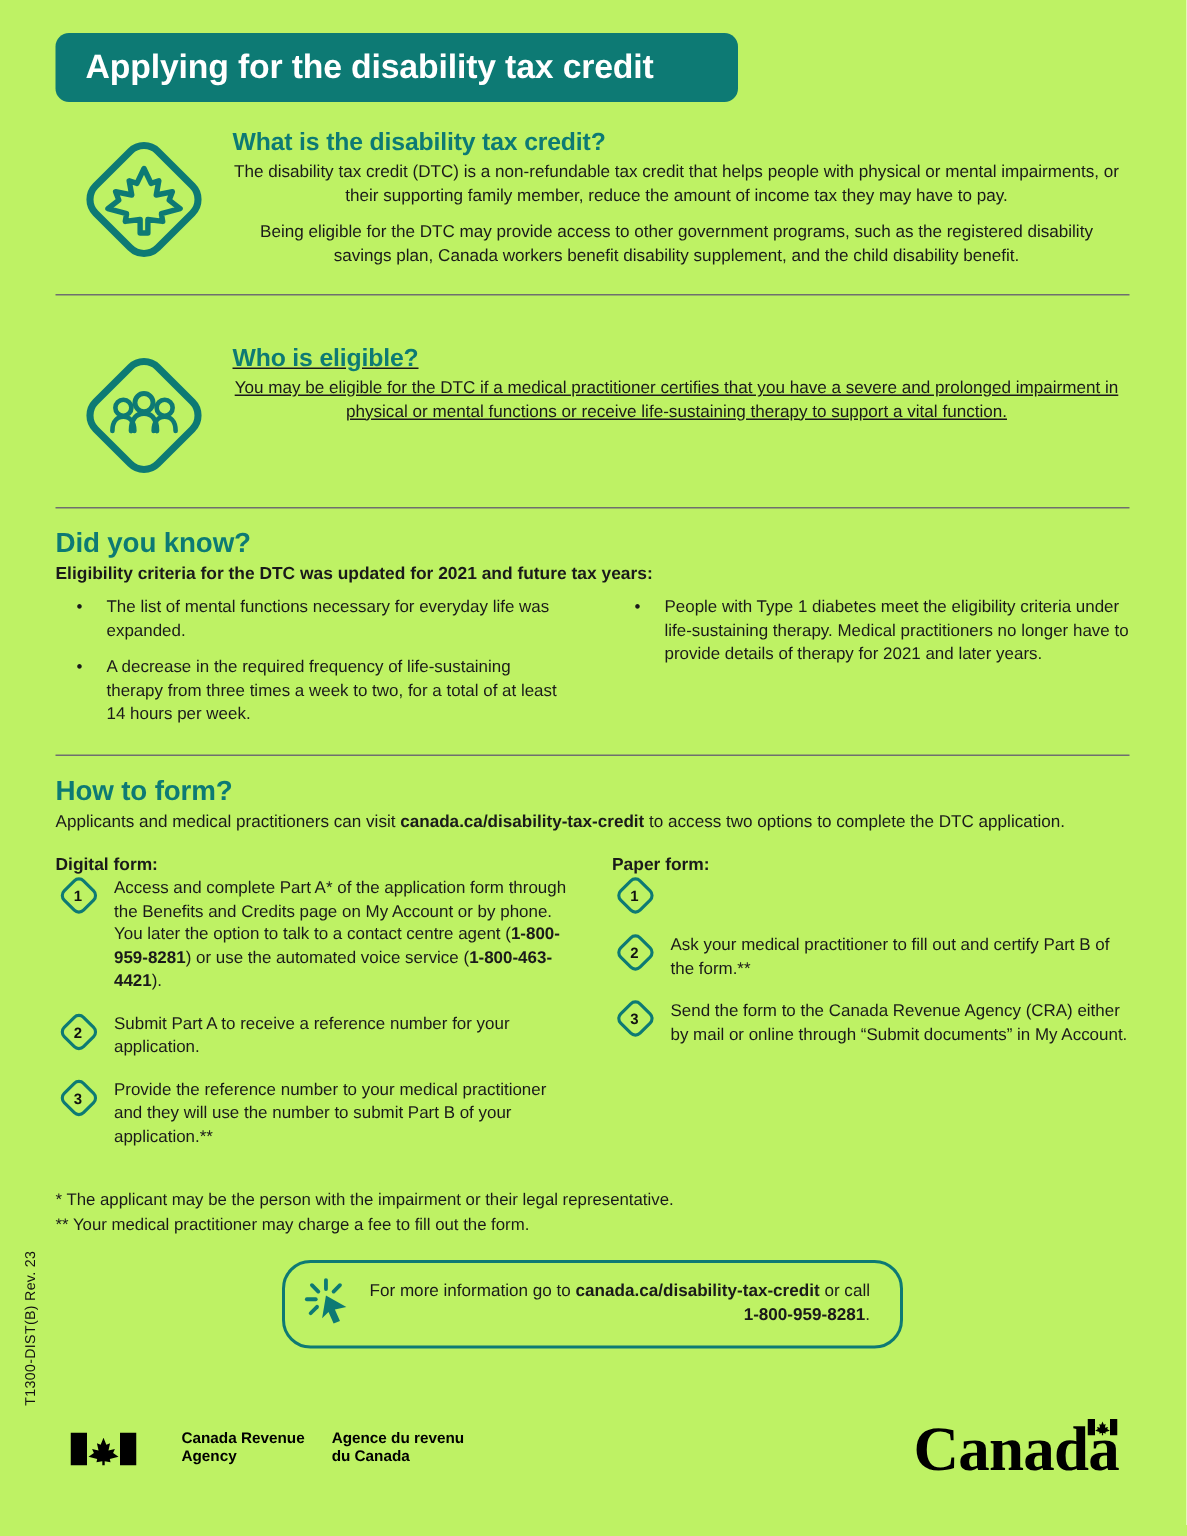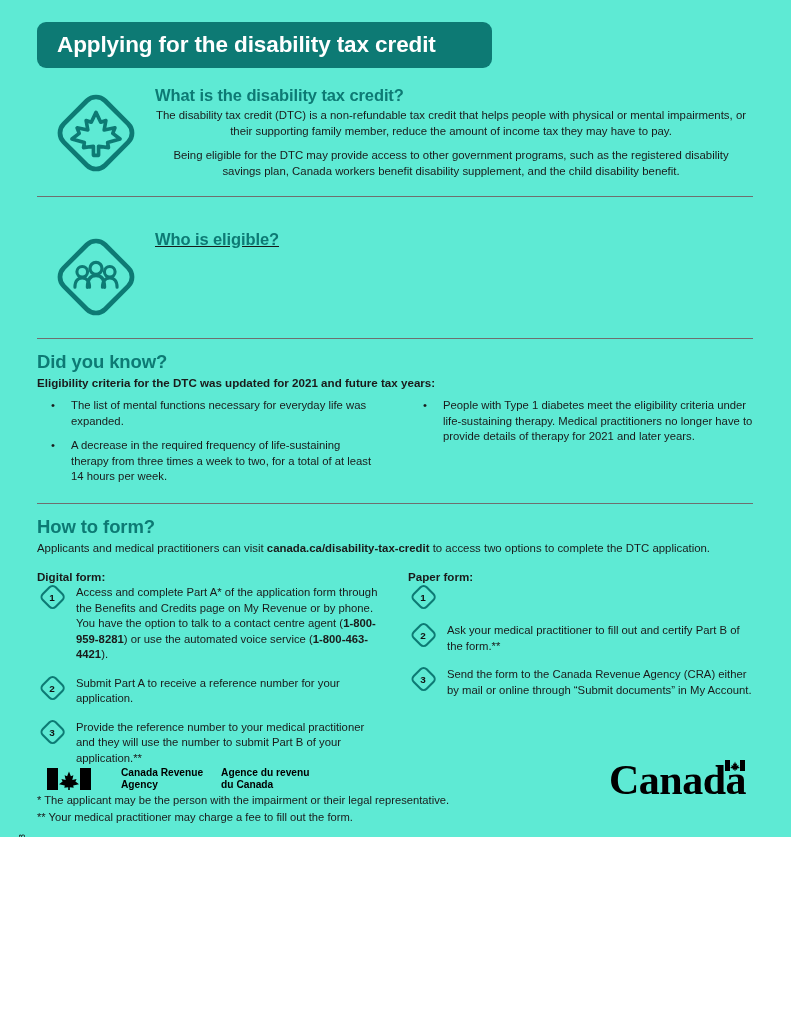--- a/index.html
+++ b/index.html
@@ -14,9 +14,9 @@
   #page {
     position: relative;
     width: 791px;
-    height: 837px;
+    height: 1024px;
     margin: 0 auto;
-    background: #5eead4;
+    background: #bef264;
     overflow: hidden;
     box-sizing: border-box;
   }

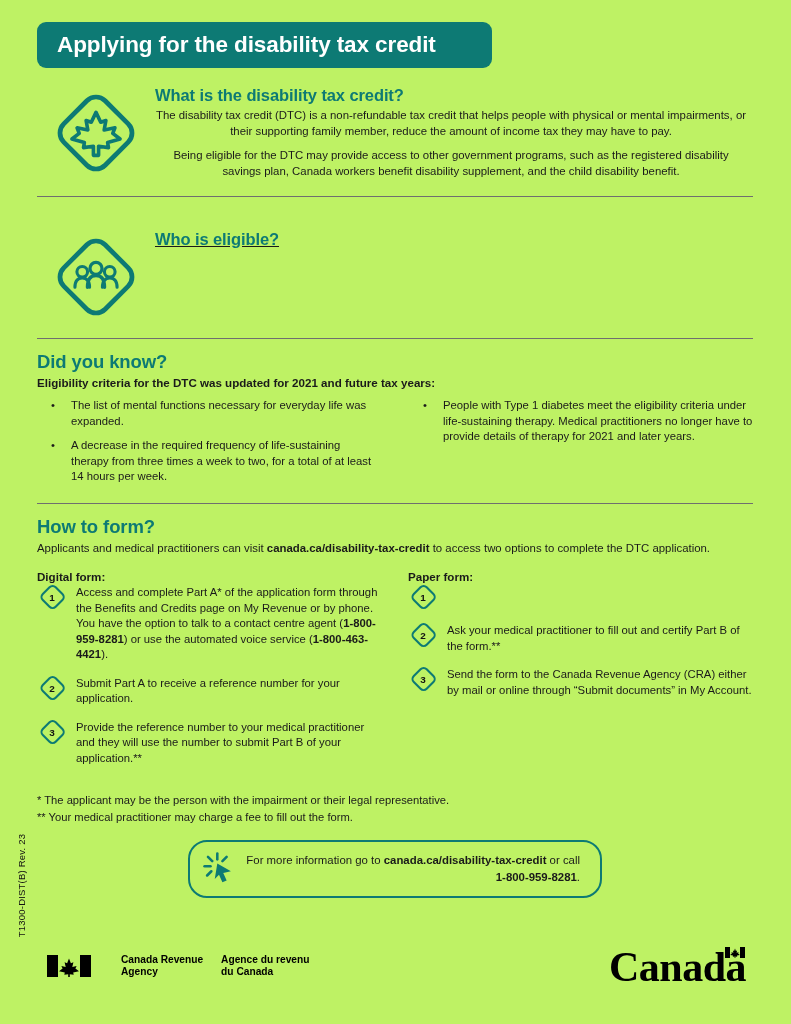--- a/index.html
+++ b/index.html
@@ -288,6 +288,7 @@
       </div>
       <div class="icon-body">
         <div class="h-teal">Who is eligible?</div>
+        <p class="body">You may be eligible for the DTC if a medical practitioner certifies that you have a severe and prolonged impairment in physical or mental functions or receive life-sustaining therapy to support a vital function.</p>
       </div>
     </div>
 

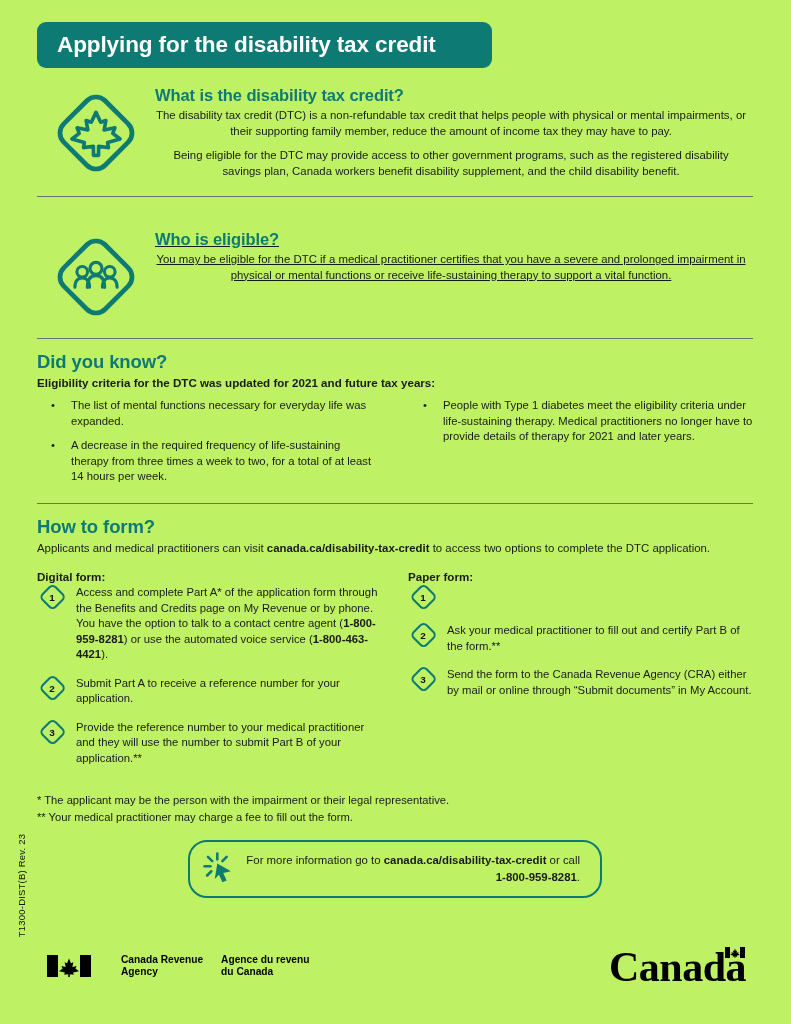--- a/index.html
+++ b/index.html
@@ -336,7 +336,7 @@
                 <text x="17" y="19.5" text-anchor="middle" font-family="Liberation Sans, sans-serif" font-size="11.5" font-weight="bold" fill="#111">1</text>
               </svg>
             </div>
-            <div class="step-text"><span>Access and complete Part A* of the application form through the Benefits and Credits page on My Revenue or by phone. You have the option to talk to a contact centre agent (</span><span class="b">1-800-959-8281</span><span>) or use the automated voice service (</span><span class="b">1-800-463-4421</span><span>).</span></div>
+            <div class="step-text"><span>Access and complete Part A* of the application form through the Benefits and Credits page on My Account or by phone. You later the option to talk to a contact centre agent (</span><span class="b">1-800-959-8281</span><span>) or use the automated voice service (</span><span class="b">1-800-463-4421</span><span>).</span></div>
           </div>
 
           <div class="step">

